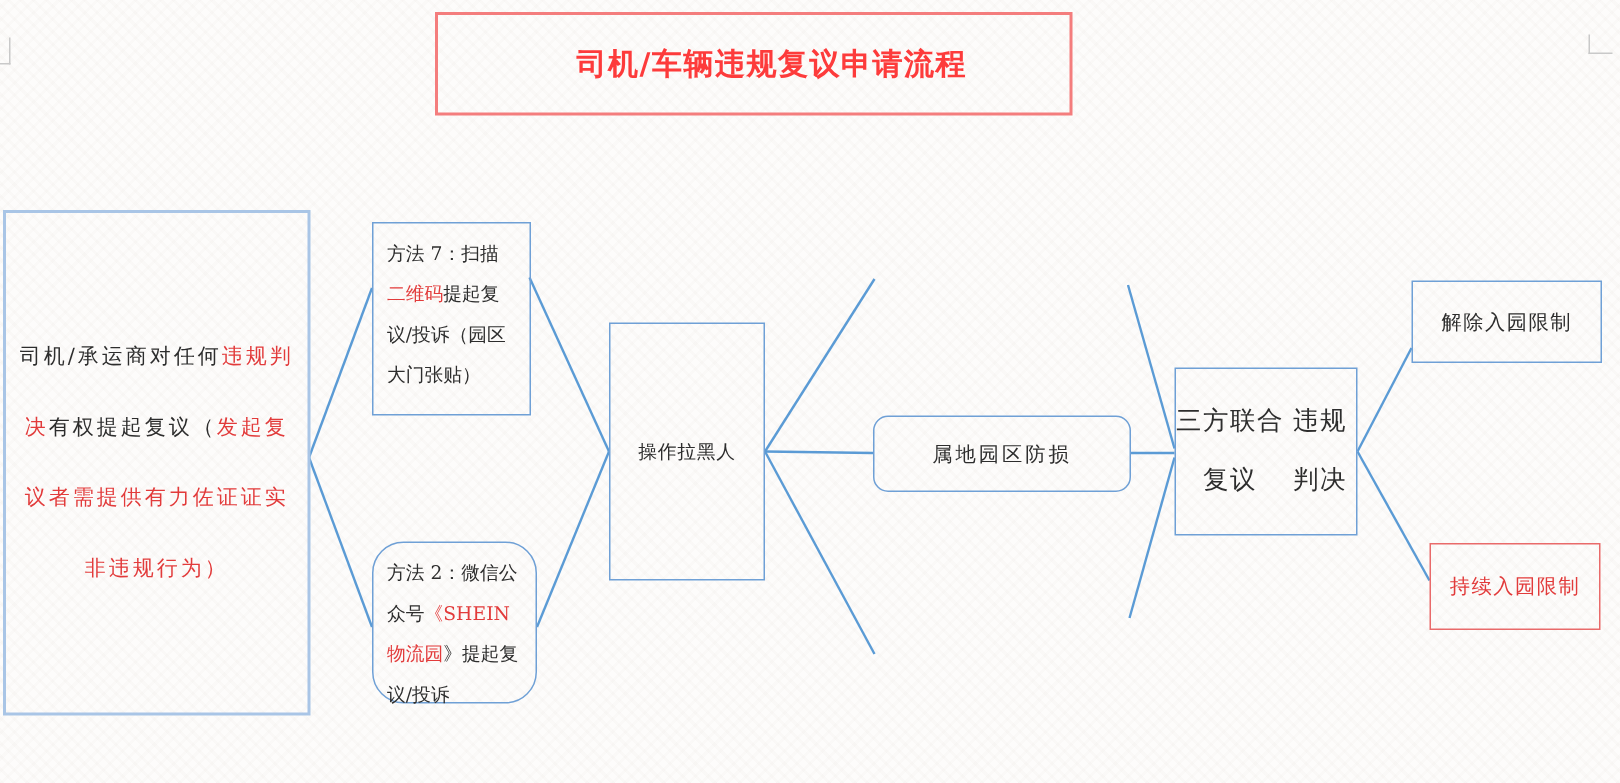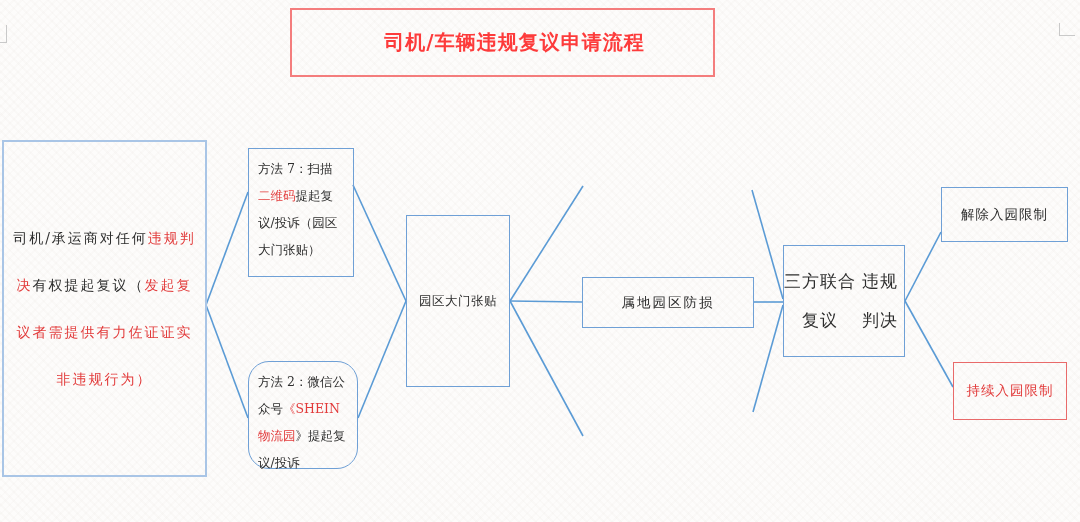--- a/index.html
+++ b/index.html
@@ -123,7 +123,7 @@
   </div>
 
   <div class="node blue-box reception-box">
-    <span>园区大门张贴</span>
+    <span>操作拉黑人</span>
   </div>
 
 

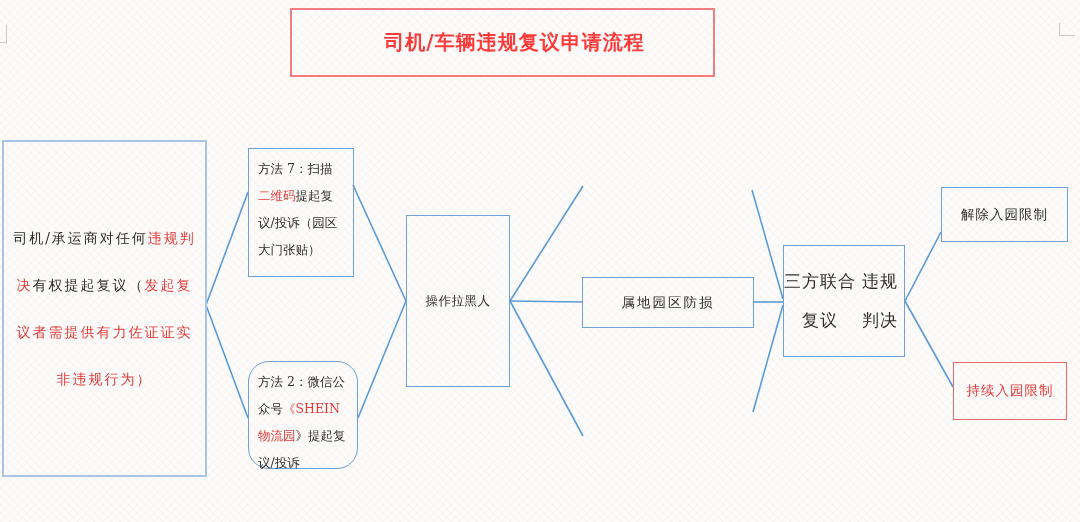--- a/index.html
+++ b/index.html
@@ -53,7 +53,7 @@
     font-size:12.5px;letter-spacing:0.5px;
   }
   .party-a{left:583px;top:152px;width:169px;height:66px;font-size:13.5px;letter-spacing:3px;}
-  .party-b{left:582px;top:277px;width:172px;height:51px;font-size:13.5px;letter-spacing:2px;}
+  .party-b{left:582px;top:277px;width:172px;height:51px;font-size:13.5px;letter-spacing:2px;border-radius:10px;}
   .party-c{left:583px;top:400px;width:170px;height:75px;font-size:13.5px;letter-spacing:2px;}
   .review-box{
     left:783px;top:245px;width:122px;height:112px;

